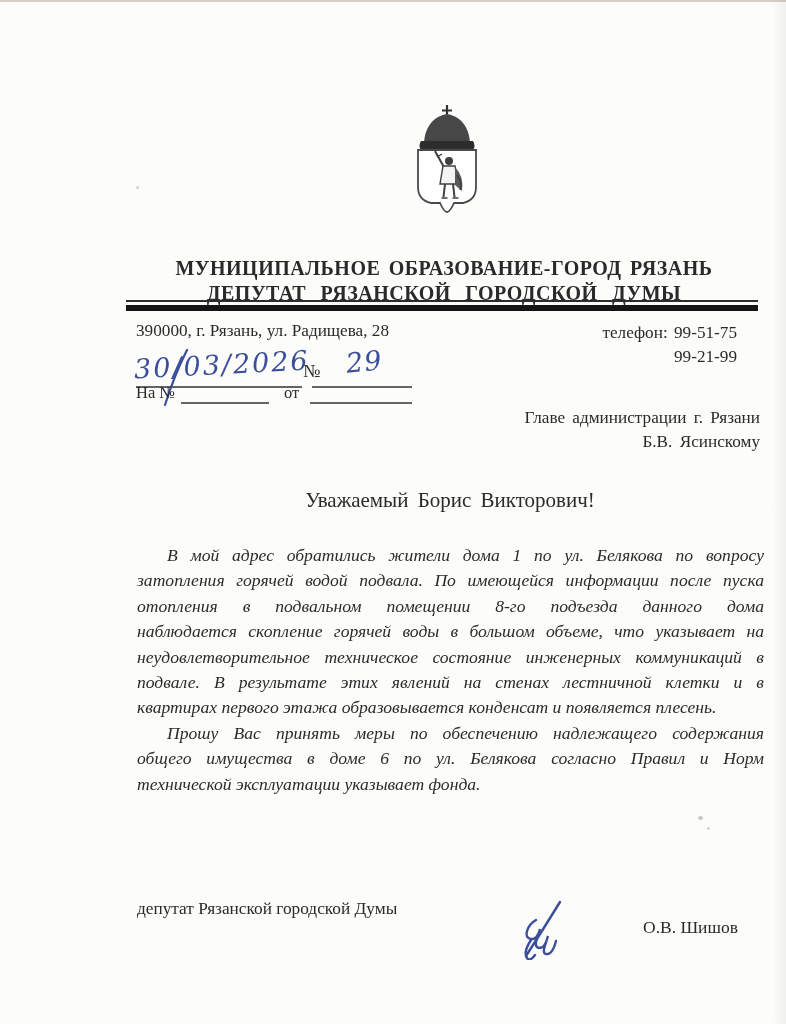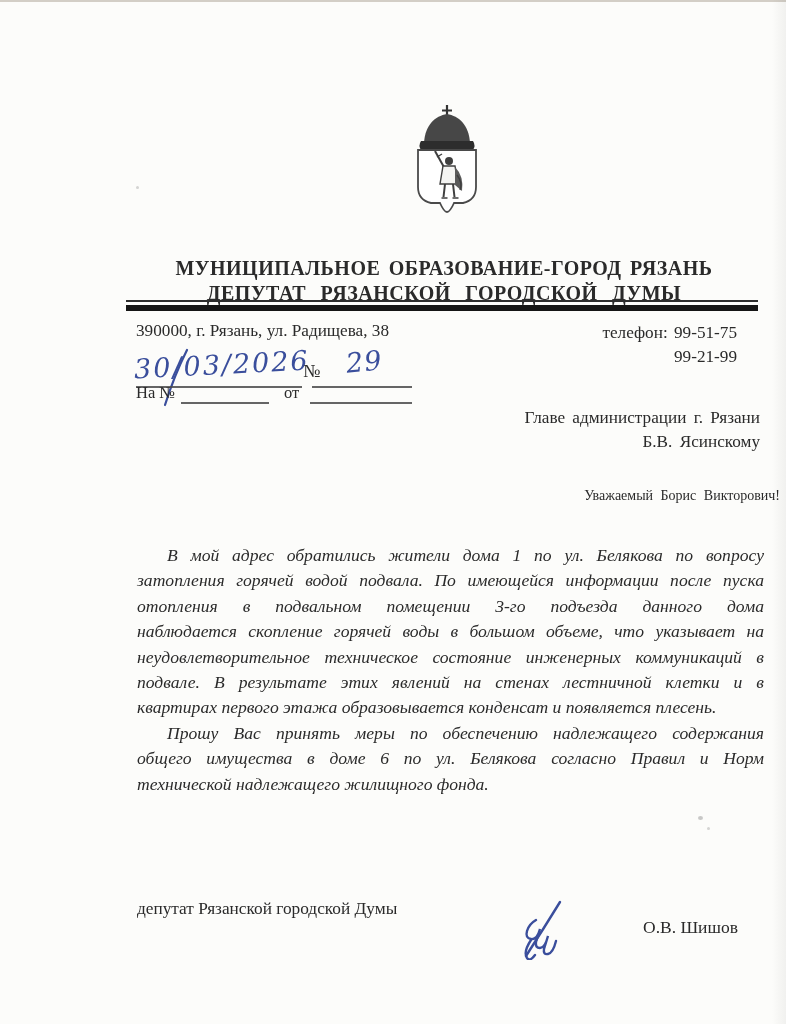--- a/index.html
+++ b/index.html
@@ -93,7 +93,7 @@
   <div class="abs rule-thin"></div>
   <div class="abs rule-thick"></div>
 
-  <div class="abs address">390000, г. Рязань, ул. Радищева, 38</div>
+  <div class="abs address">390000, г. Рязань, ул. Радищева, 28</div>
   <div class="abs phones">
     <div>телефон:  99-51-75</div>
     <div>99-21-99</div>

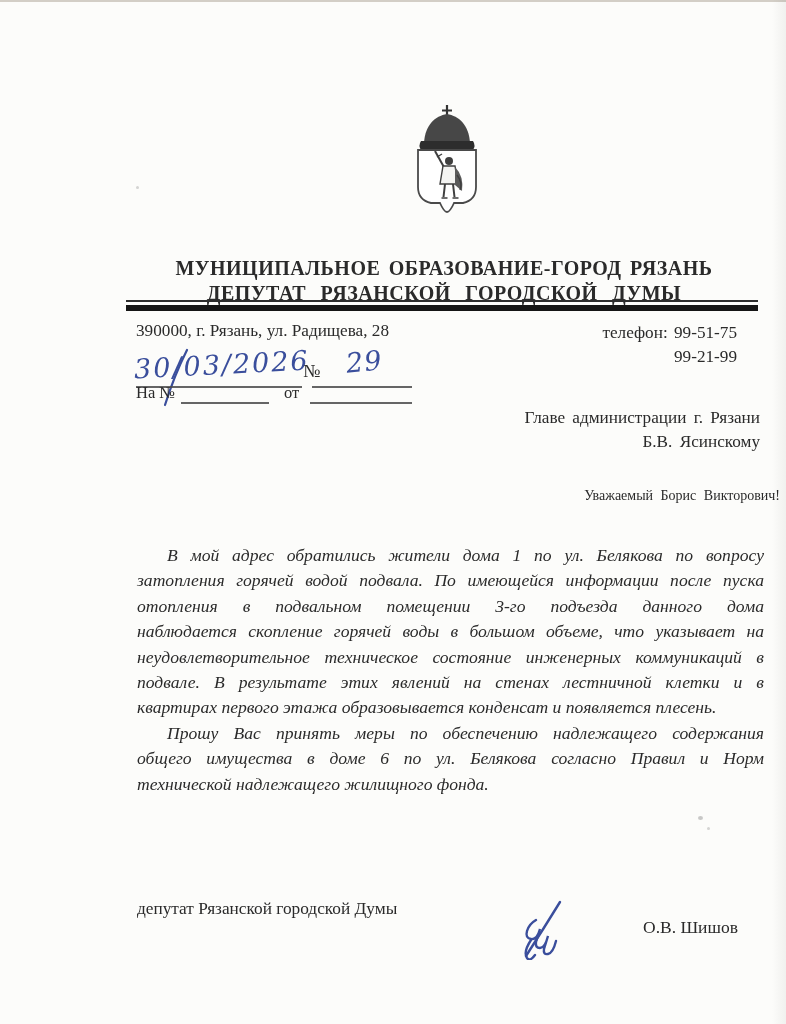--- a/index.html
+++ b/index.html
@@ -39,7 +39,7 @@
   .ul-d { left:310px; top:402px; width:102px; }
 
   .addressee { right:26px; top:406px; text-align:right; font-size:17.2px; line-height:24px; word-spacing:3px; }
-  .salutation { left:120px; top:488px; width:660px; text-align:right; font-size:14px; word-spacing:4px; }
+  .salutation { left:120px; top:488px; width:660px; text-align:center; font-size:21px; word-spacing:4px; }
 
   .body-text { left:137px; top:543px; width:627px; font-size:17.6px; }
   .bline { text-align:justify; text-align-last:justify; line-height:25.4px;font-style:italic; }

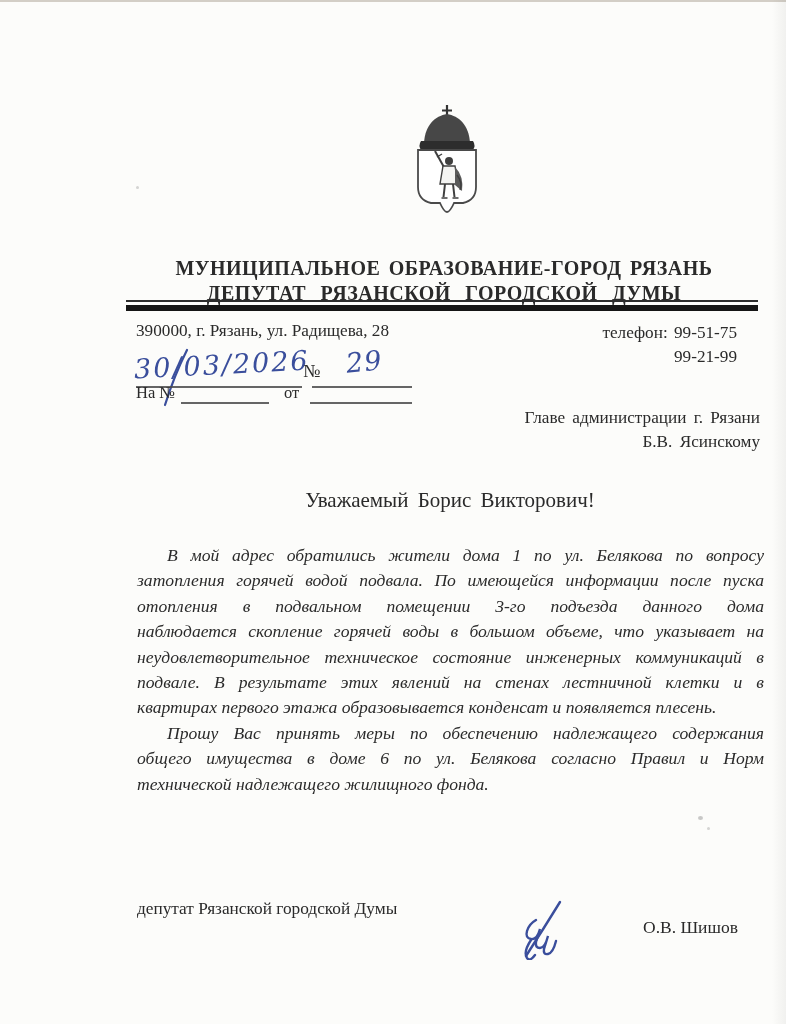--- a/index.html
+++ b/index.html
@@ -122,7 +122,7 @@
   <div class="abs body-text">
     <div class="bline indent">В мой адрес обратились жители дома 1 по ул. Белякова по вопросу</div>
     <div class="bline">затопления горячей водой подвала. По имеющейся информации после пуска</div>
-    <div class="bline">отопления в подвальном помещении 3-го подъезда данного дома</div>
+    <div class="bline">отопления в подвальном помещении 8-го подъезда данного дома</div>
     <div class="bline">наблюдается скопление горячей воды в большом объеме, что указывает на</div>
     <div class="bline">неудовлетворительное техническое состояние инженерных коммуникаций в</div>
     <div class="bline">подвале. В результате этих явлений на стенах лестничной клетки и в</div>

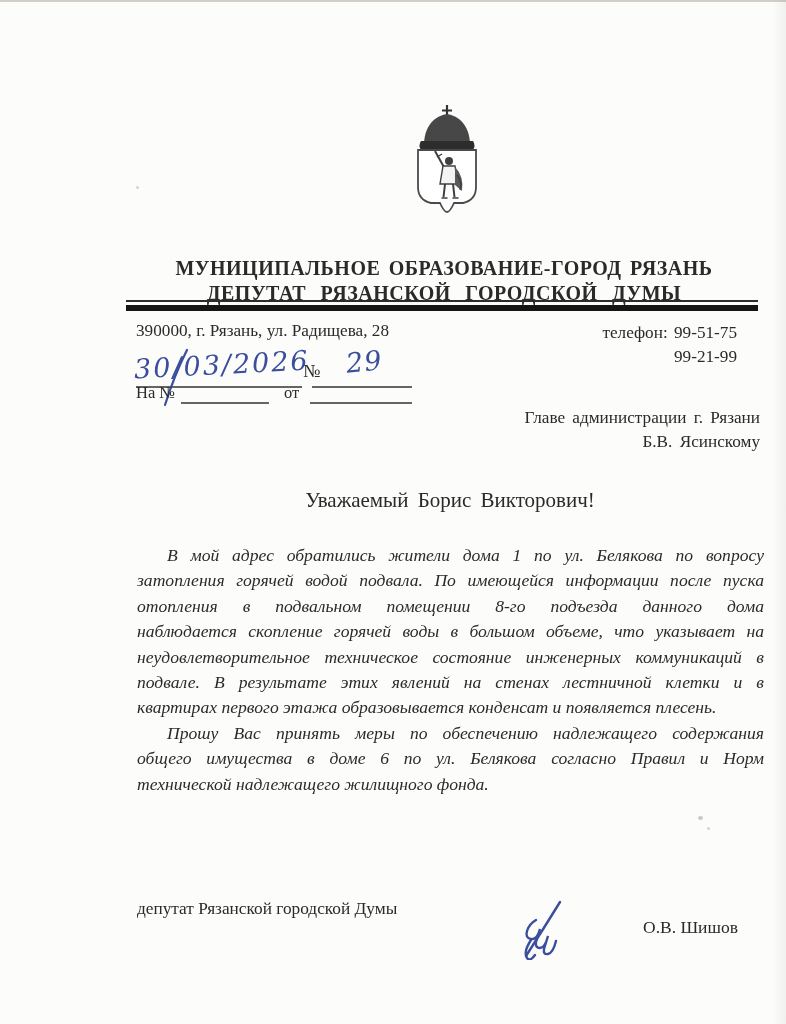--- a/index.html
+++ b/index.html
@@ -130,7 +130,7 @@
     <div class="p-gap"></div>
     <div class="bline indent">Прошу Вас принять меры по обеспечению надлежащего содержания</div>
     <div class="bline">общего имущества в доме 6 по ул. Белякова согласно Правил и Норм</div>
-    <div class="bline last">технической надлежащего жилищного фонда.</div>
+    <div class="bline last">технической эксплуатации указывает фонда.</div>
   </div>
 
   <div class="abs closing">

